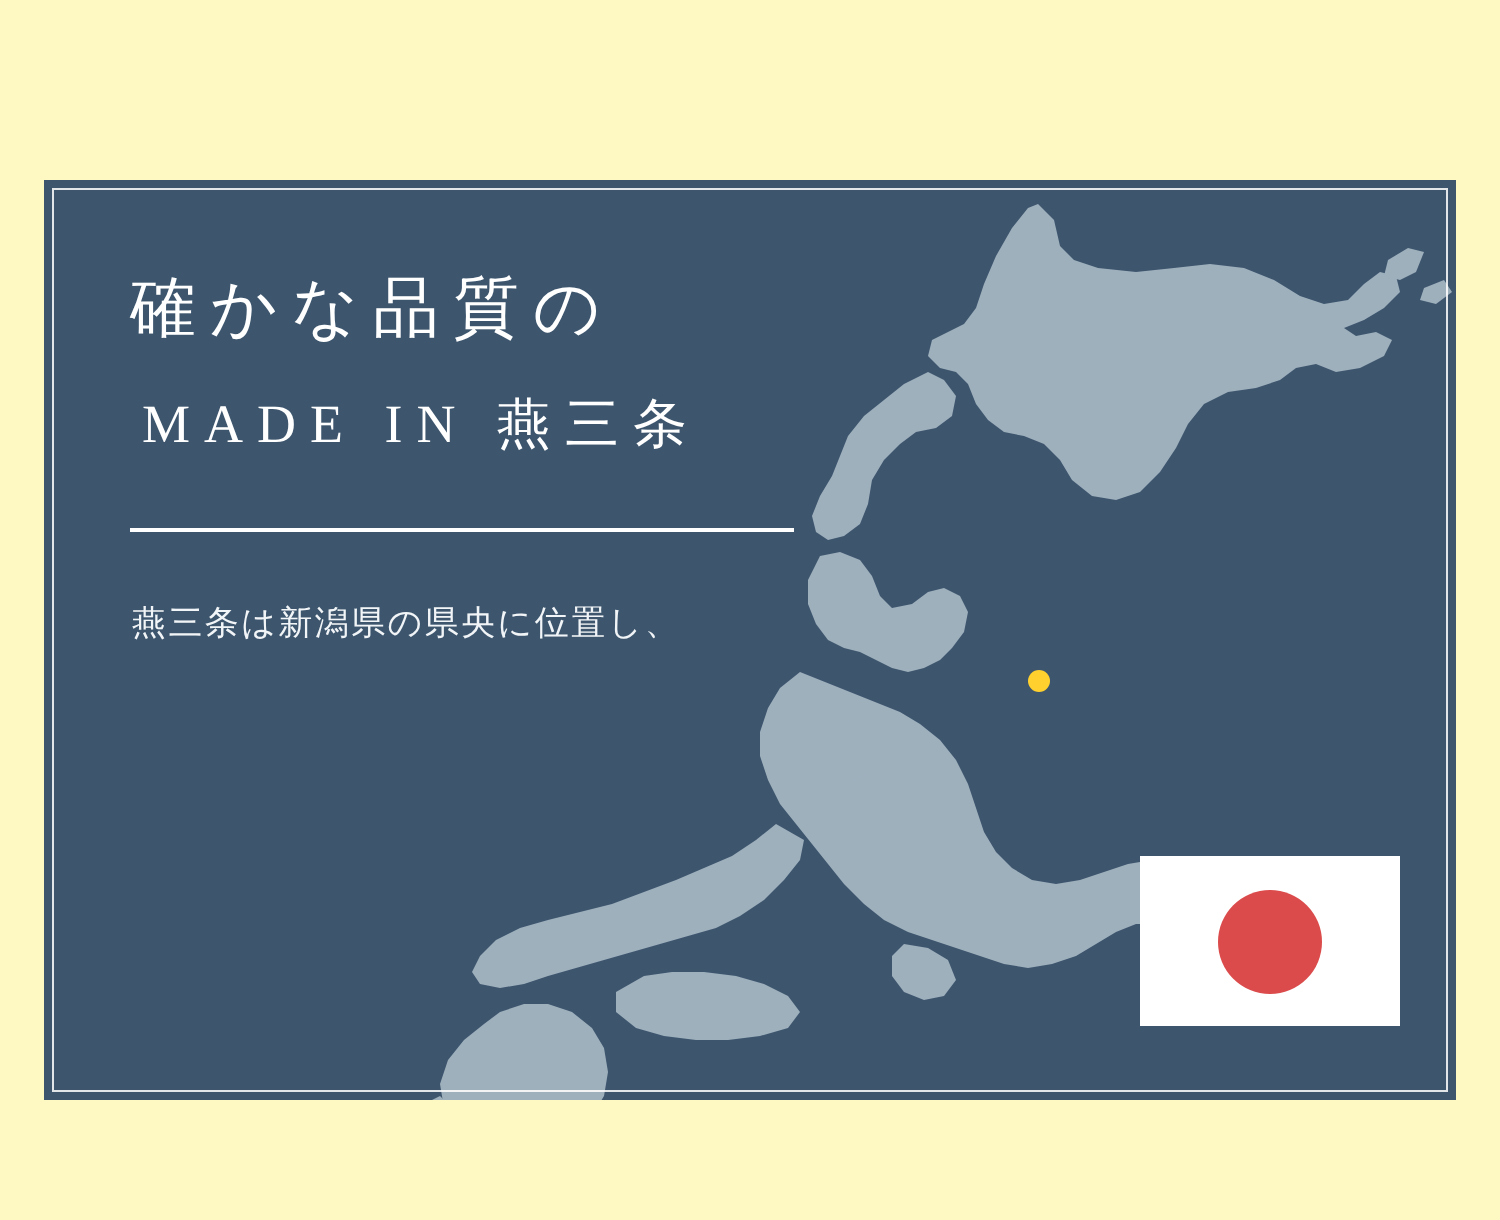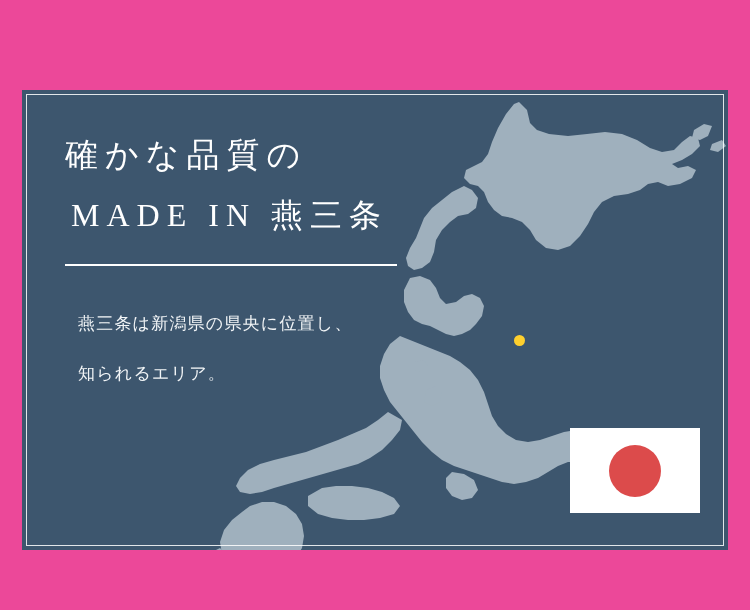--- a/index.html
+++ b/index.html
@@ -18,7 +18,7 @@
     position: relative;
     width: 750px;
     height: 610px;
-    background: #ec4899;
+    background: #fef9c3;
   }
 
   

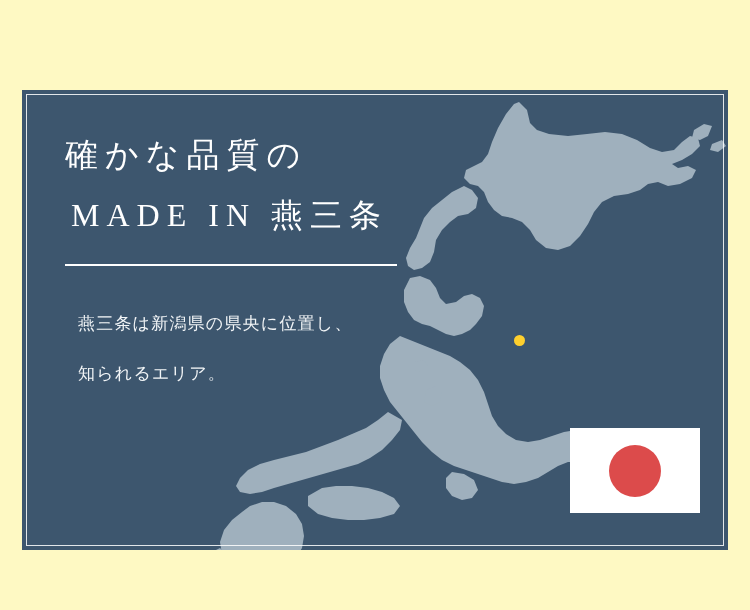--- a/index.html
+++ b/index.html
@@ -90,7 +90,7 @@
     position: absolute;
     left: 6px;
     top: 106px;
-    font-size: 32px;
+    font-size: 27px;
     letter-spacing: 7px;
     line-height: 1.2;
     white-space: nowrap;

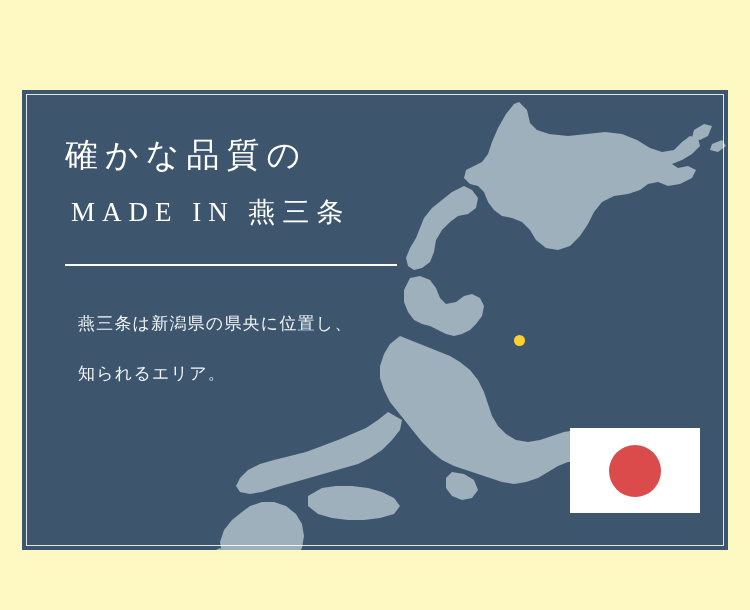--- a/index.html
+++ b/index.html
@@ -117,7 +117,7 @@
     letter-spacing: 1.2px;
   }
   .body-copy p {
-    margin: 12px;
+    margin: 0;
     white-space: nowrap;
   }
 

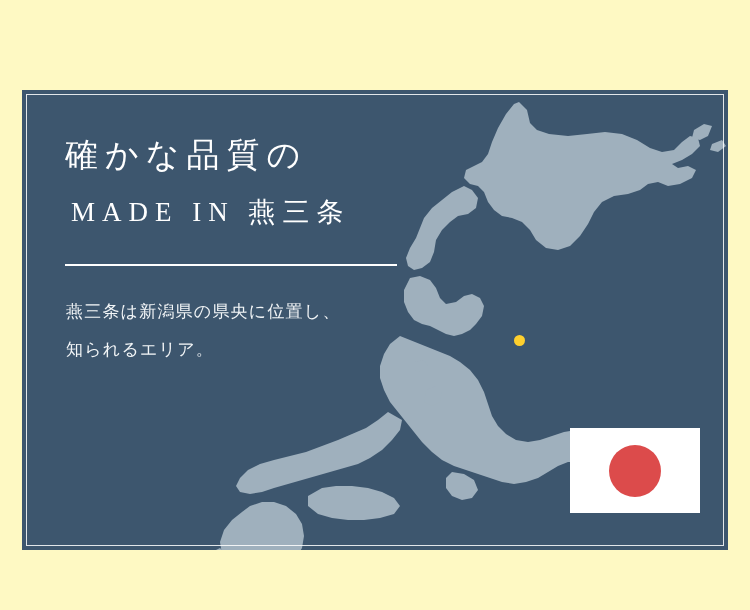--- a/index.html
+++ b/index.html
@@ -236,7 +236,6 @@
 
       <div class="body-copy">
         <p>燕三条は新潟県の県央に位置し、</p>
-        <p>知られるエリア。</p>
       </div>
     </div>
 

